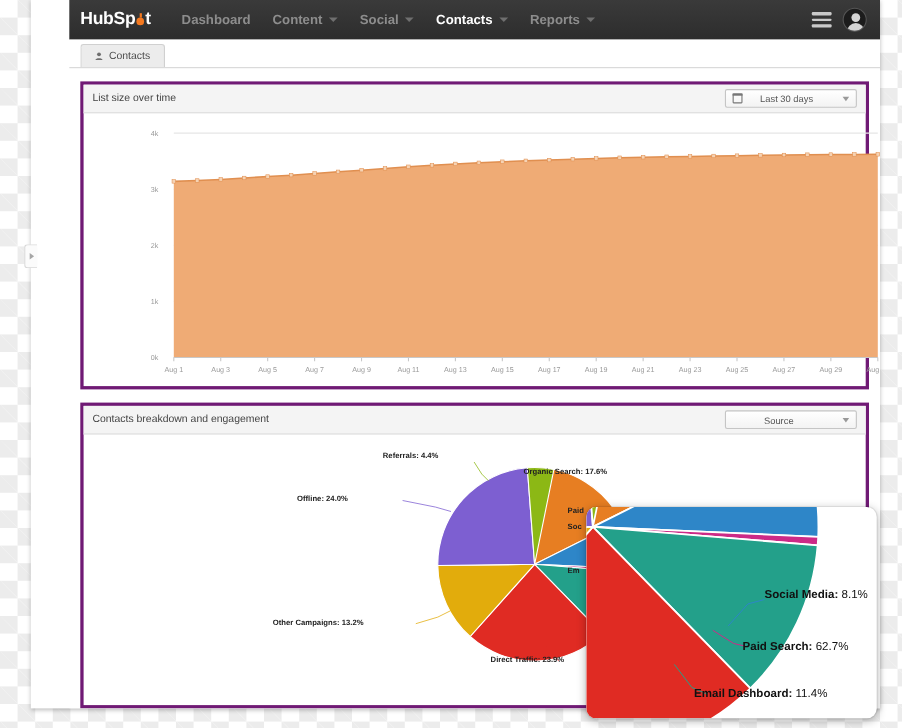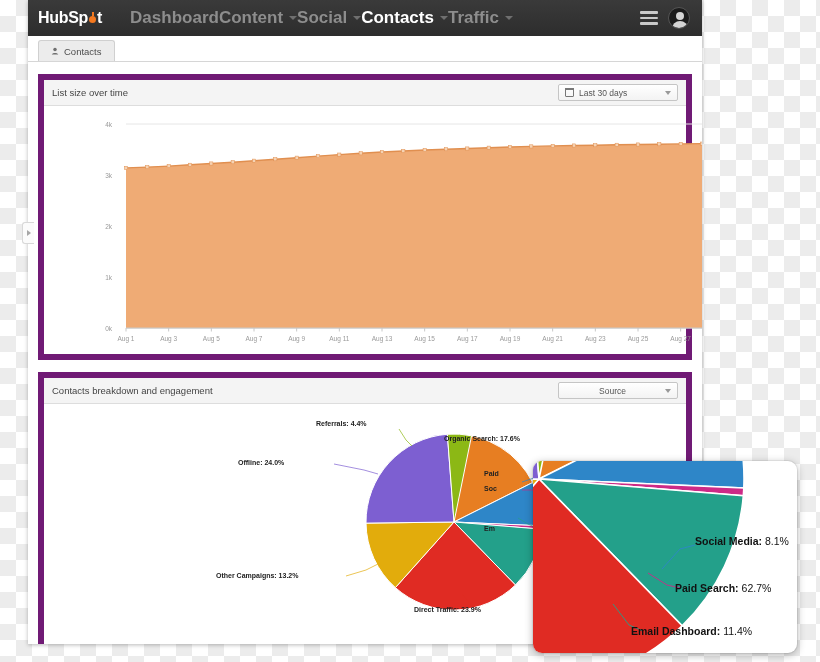--- a/index.html
+++ b/index.html
@@ -22,10 +22,11 @@
   .app-window {
     position: absolute;
     left: 28px; top: 0px;
-    width: 674px; height: 644px;
+    width: 772px; height: 644px;
     background: #ffffff;
     box-shadow: 0 1px 4px rgba(0,0,0,.28);
     overflow: hidden;
+    padding-left: 35px;
   }
 
   

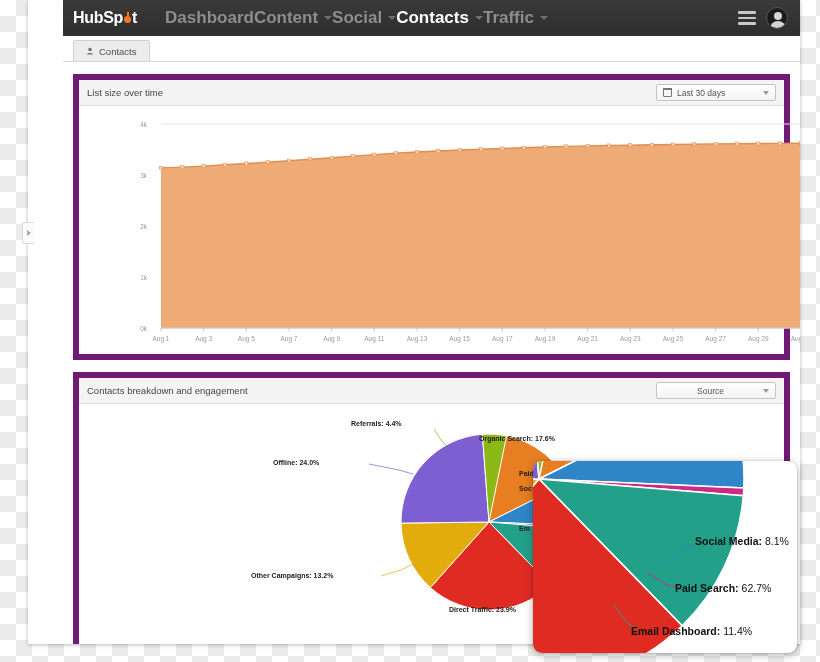--- a/index.html
+++ b/index.html
@@ -56,8 +56,8 @@
     width: 2px; height: 4px; background: #f5791f;
   }
   .navitem {
-    color: #8d8d8d; font-size: 17px; font-weight: bold;
-    display: flex; align-items: center;
+    color: #8d8d8d; font-size: 12px; font-weight: bold;
+    margin-right: 20px; display: flex; align-items: center;
     white-space: nowrap; cursor: pointer;
   }
   .navitem.active { color: #ffffff; }

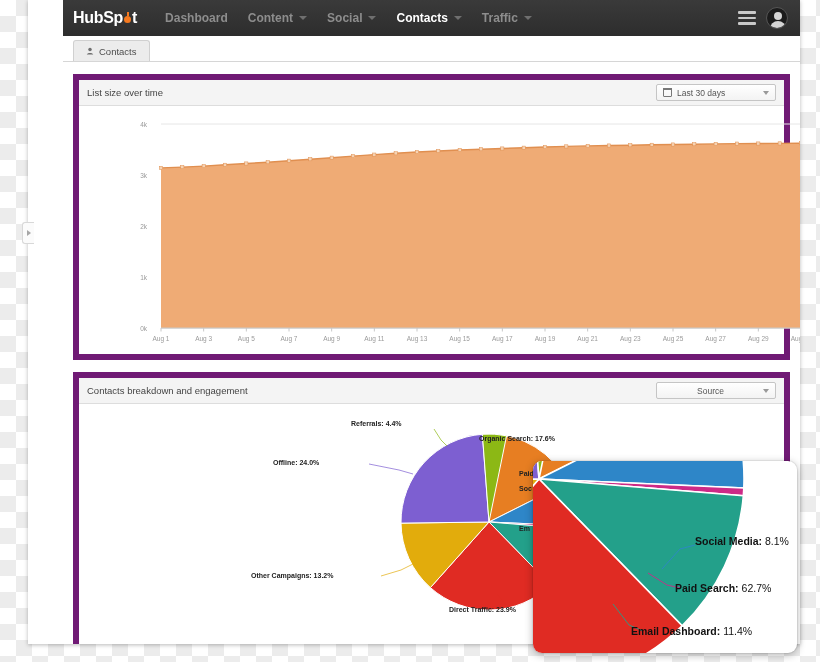--- a/index.html
+++ b/index.html
@@ -238,7 +238,7 @@
       <i class="caret"></i>
     </div>
     <div class="navitem">
-      <span>Traffic</span>
+      <span>Reports</span>
       <i class="caret"></i>
     </div>
 

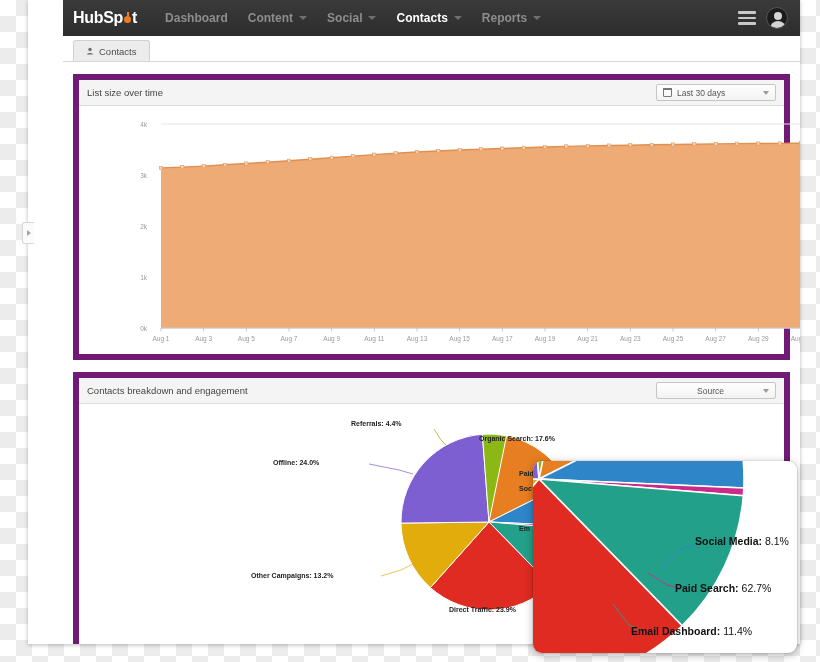--- a/index.html
+++ b/index.html
@@ -121,7 +121,7 @@
   }
 
   .panel {
-    border: 6px solid #701a75;
+    border: 3px solid #701a75;
     background: #ffffff;
     margin-bottom: 12px;
   }

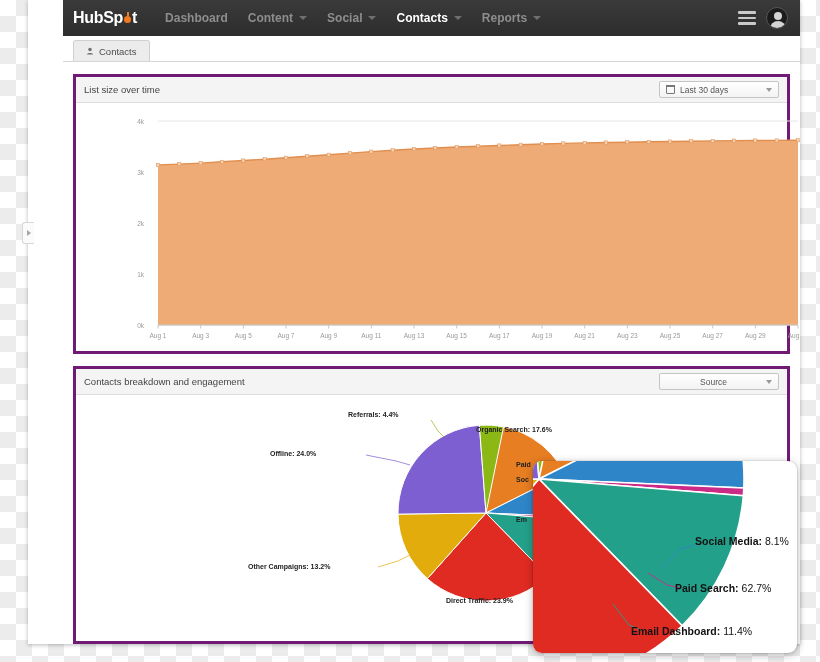--- a/index.html
+++ b/index.html
@@ -138,7 +138,7 @@
     height: 17px; min-width: 120px;
     border: 1px solid #c5c5c5; border-radius: 2px;
     background: linear-gradient(#ffffff, #f3f3f3);
-    display: flex; align-items: center; gap: 5px;
+    display: flex; align-items: center; gap: 16px;
     padding: 0 6px; font-size: 8.5px; color: #555;
     cursor: pointer; position: relative;
   }

